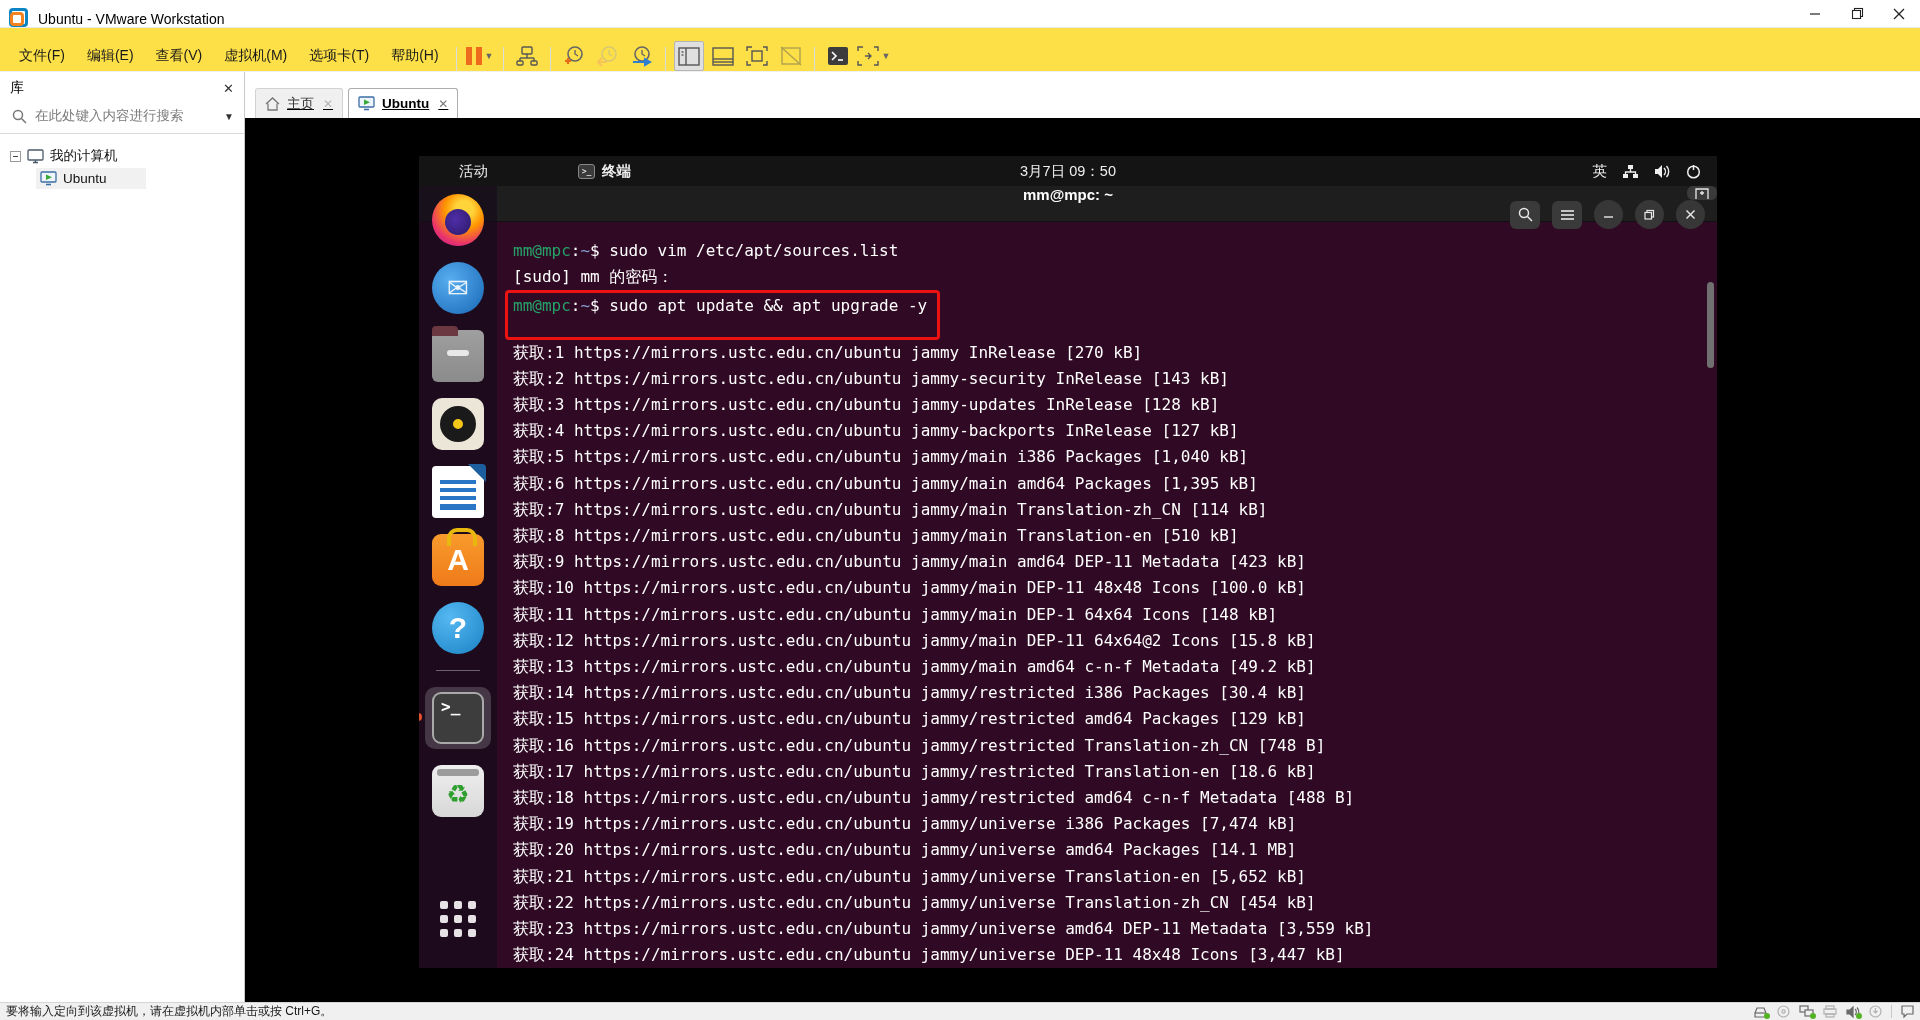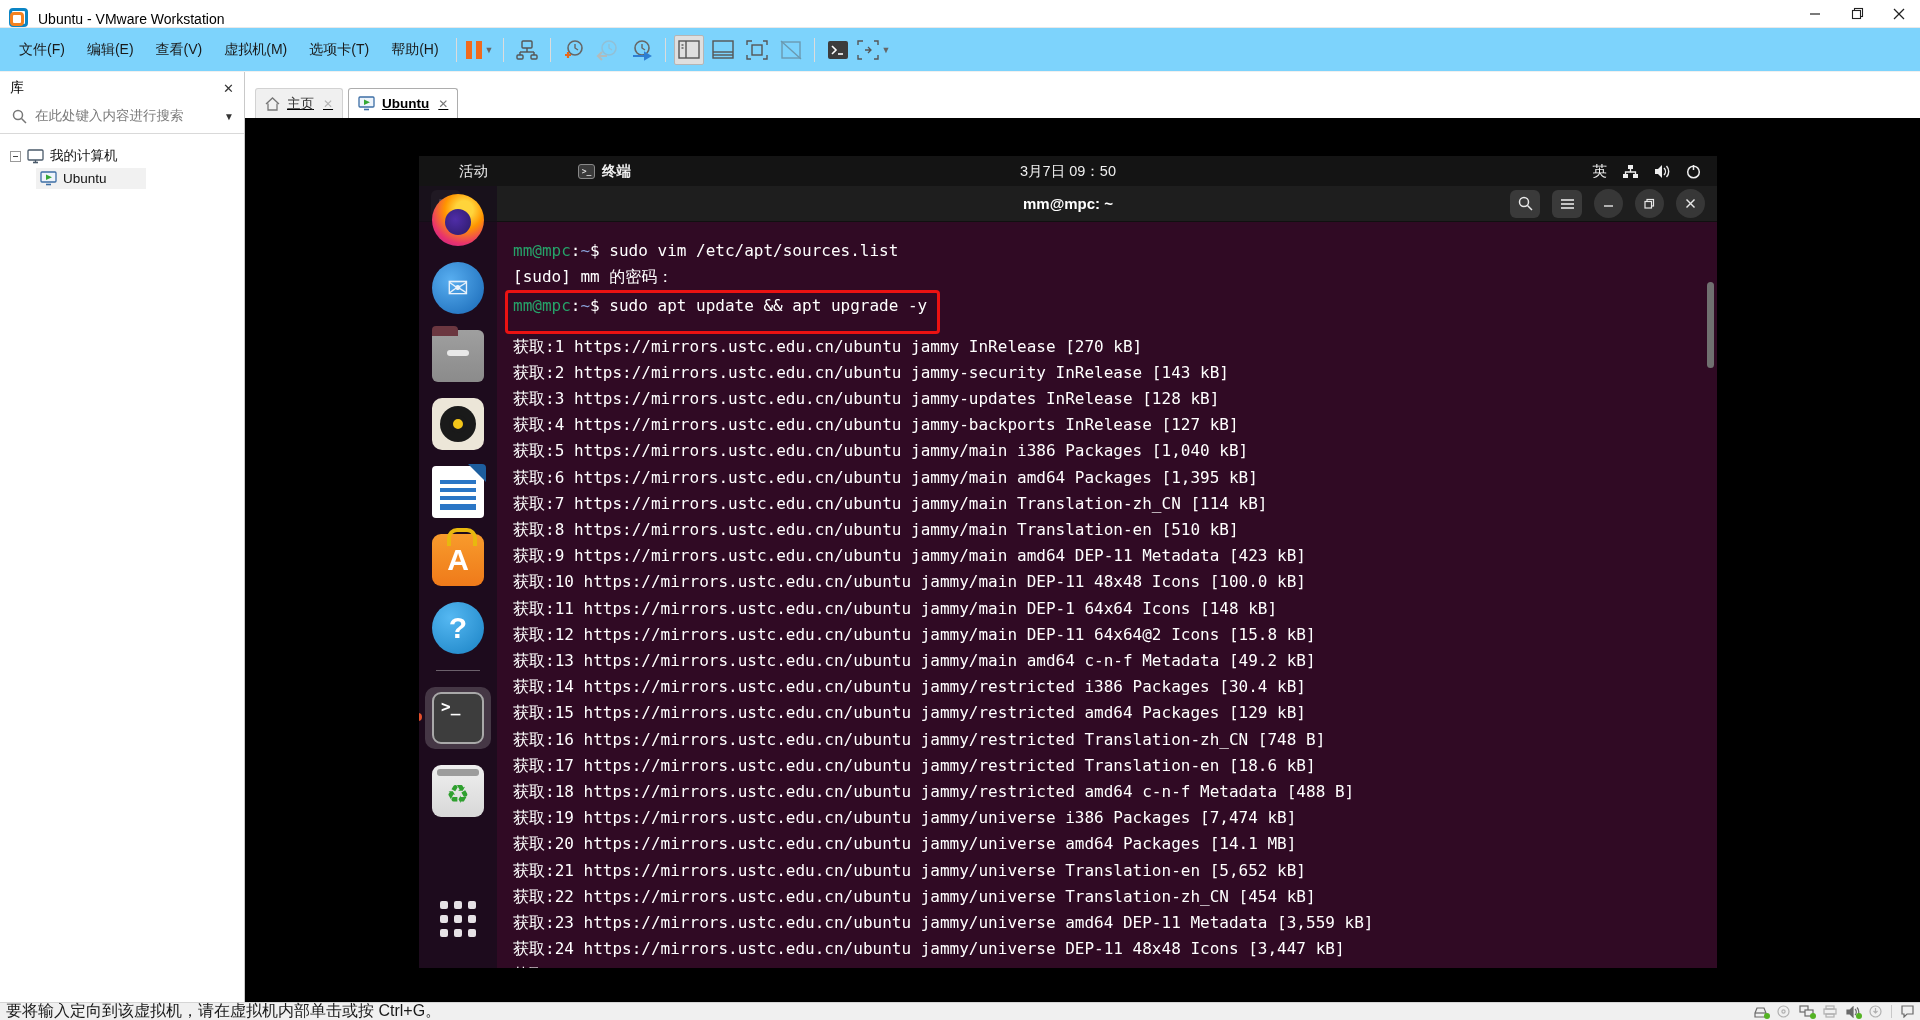--- a/index.html
+++ b/index.html
@@ -18,7 +18,7 @@
   .win-btn svg { display:block; }
 
   
-  .toolbar { height:44px; background:#7dd3fc; display:flex; align-items:center; padding-left:8px; border-bottom:1px solid #f0f0f0; }
+  .toolbar { height:44px; background:#fde047; display:flex; align-items:flex-end; padding-left:8px; border-bottom:1px solid #f0f0f0; }
   .menu-item { font-size:14px; color:#1a1a1a; padding:6px 11px; cursor:default; }
   .tb-sep { width:1px; height:24px; background:#dcdcdc; margin:0 6px; }
   .tb-btn { height:30px; min-width:30px; display:flex; align-items:center; justify-content:center; border-radius:2px; margin:0 2px; position:relative; }

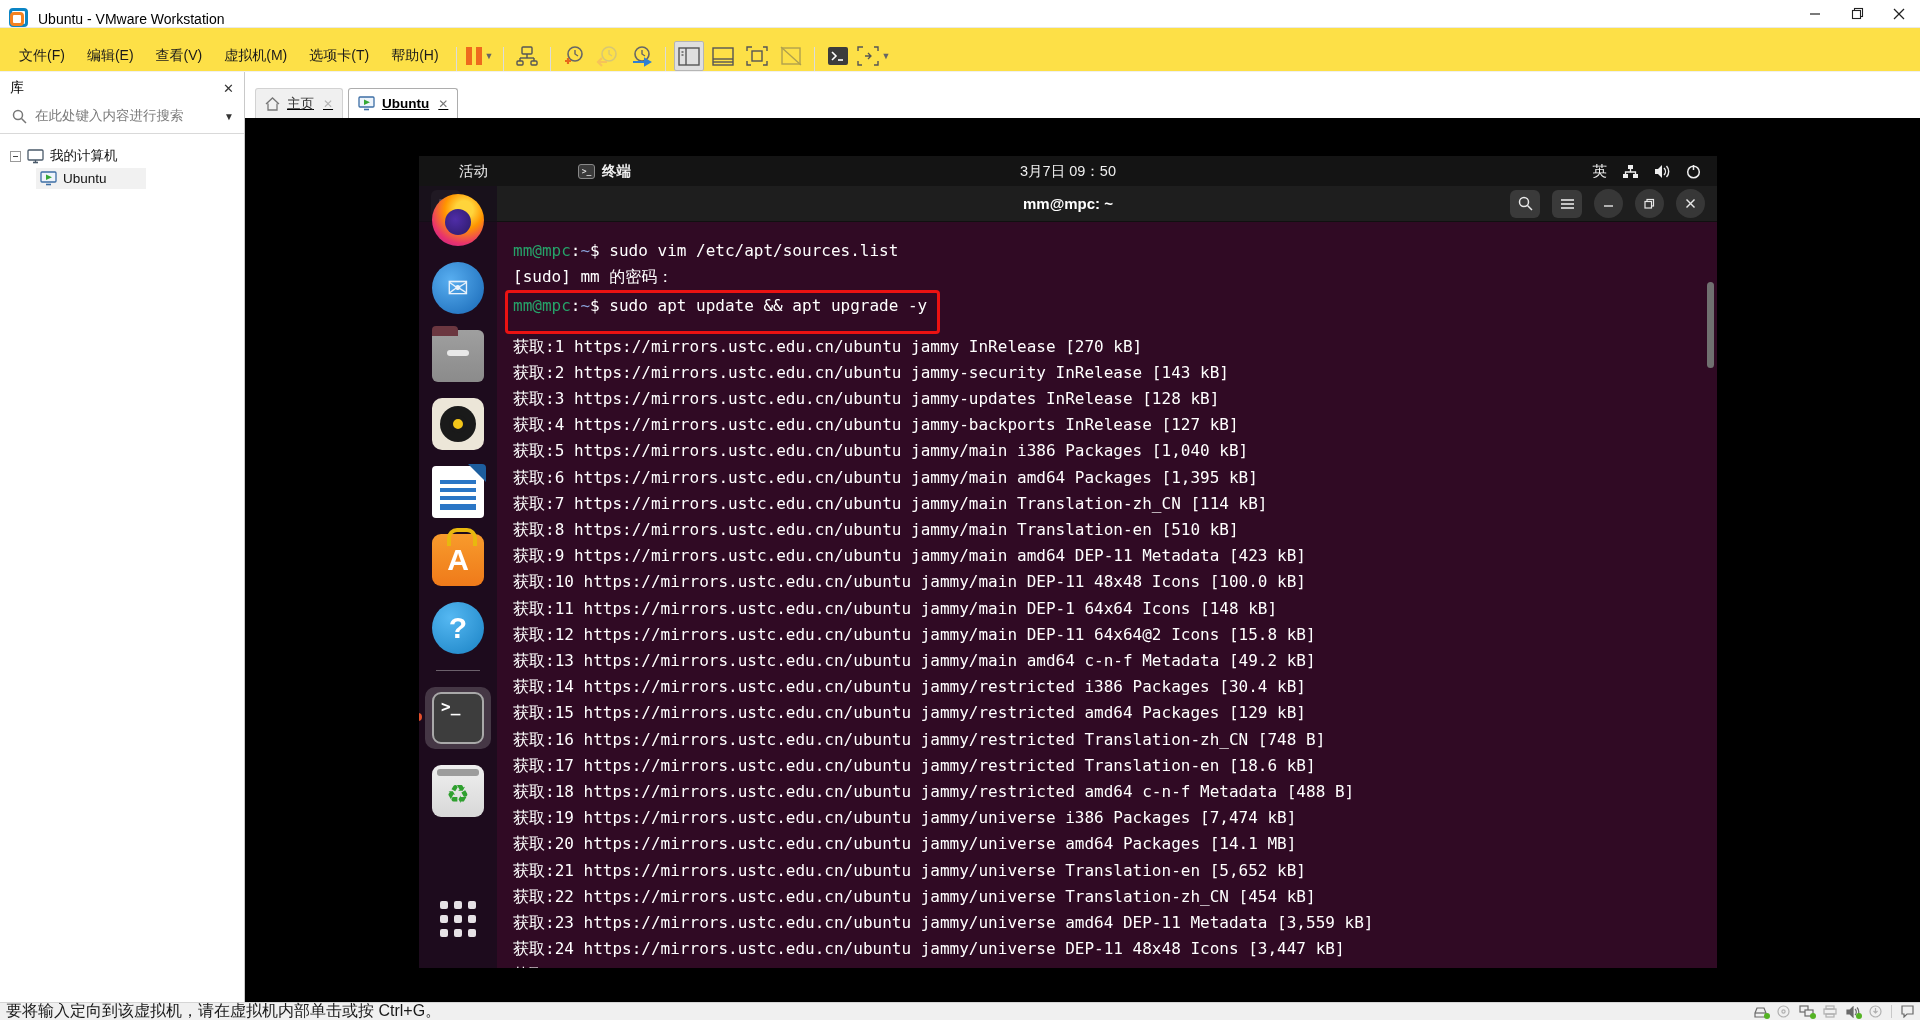--- a/index.html
+++ b/index.html
@@ -69,7 +69,7 @@
 
   
   .term { position:absolute; top:30px; left:0; right:0; bottom:0; display:flex; flex-direction:column; }
-  .term-header { height:36px; background:#1e1e1e; position:relative; display:flex; align-items:center; border-bottom:1px solid #101010; }
+  .term-header { height:36px; background:#1e1e1e; position:relative; display:flex; align-items:flex-end; border-bottom:1px solid #101010;flex-direction:column; }
   .term-title { position:absolute; left:50%; transform:translateX(-50%); color:#fff; font-weight:bold; font-size:15px; }
   .th-btn { width:30px; height:28px; background:#3a3a3a; border-radius:6px; display:flex; align-items:center; justify-content:center; }
   .th-newtab { margin-left:12px; }

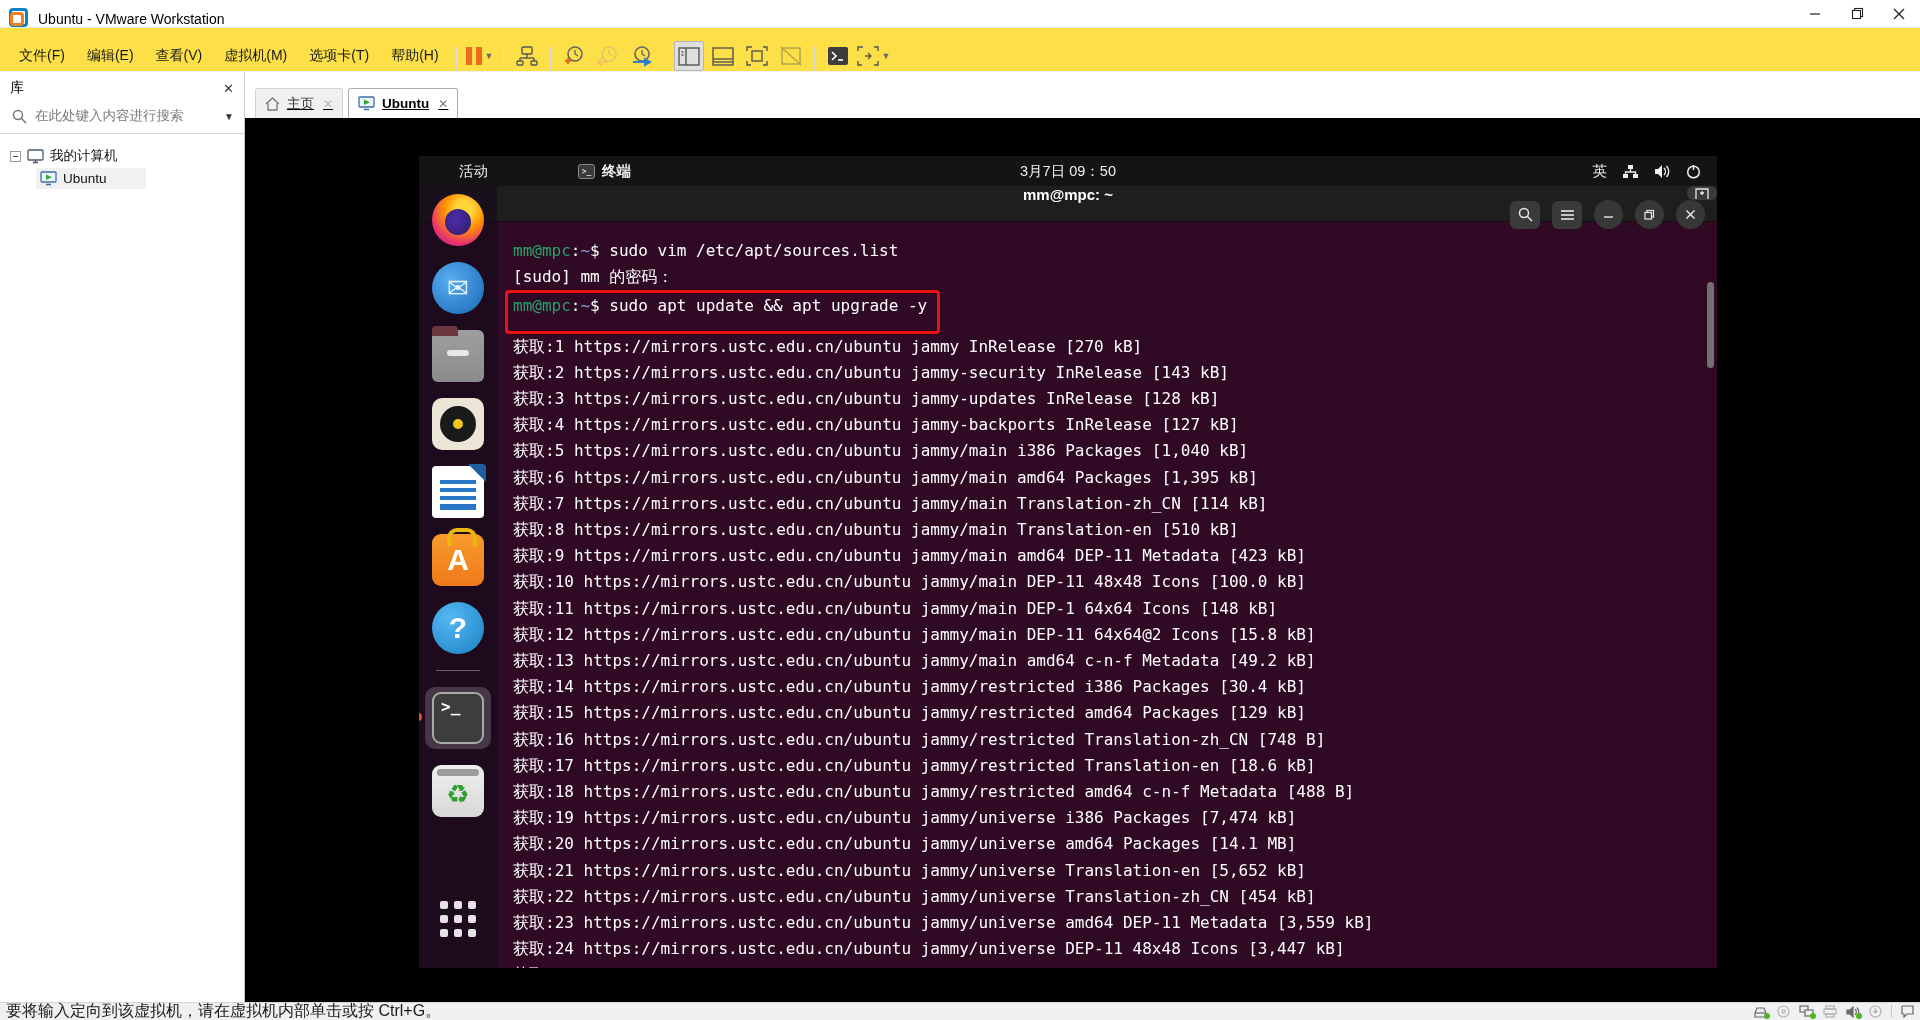--- a/index.html
+++ b/index.html
@@ -79,7 +79,7 @@
   .term-line { white-space:pre; }
   .seg-user { color:#26a269; }
   .seg-path { color:#88a0d8; }
-  .box-wrap { display:inline-block; border:3px solid #ec1212; border-radius:4px; padding:0 10px 11px 5px; margin-left:-8px; }
+  .box-wrap { display:inline-block; border:3px solid #ec1212; border-radius:4px; padding:0 10px 17px 5px; margin-left:-8px; }
   .scroll-thumb { position:absolute; right:3px; top:60px; width:7px; height:86px; border-radius:4px; background:#707070; }
 
   

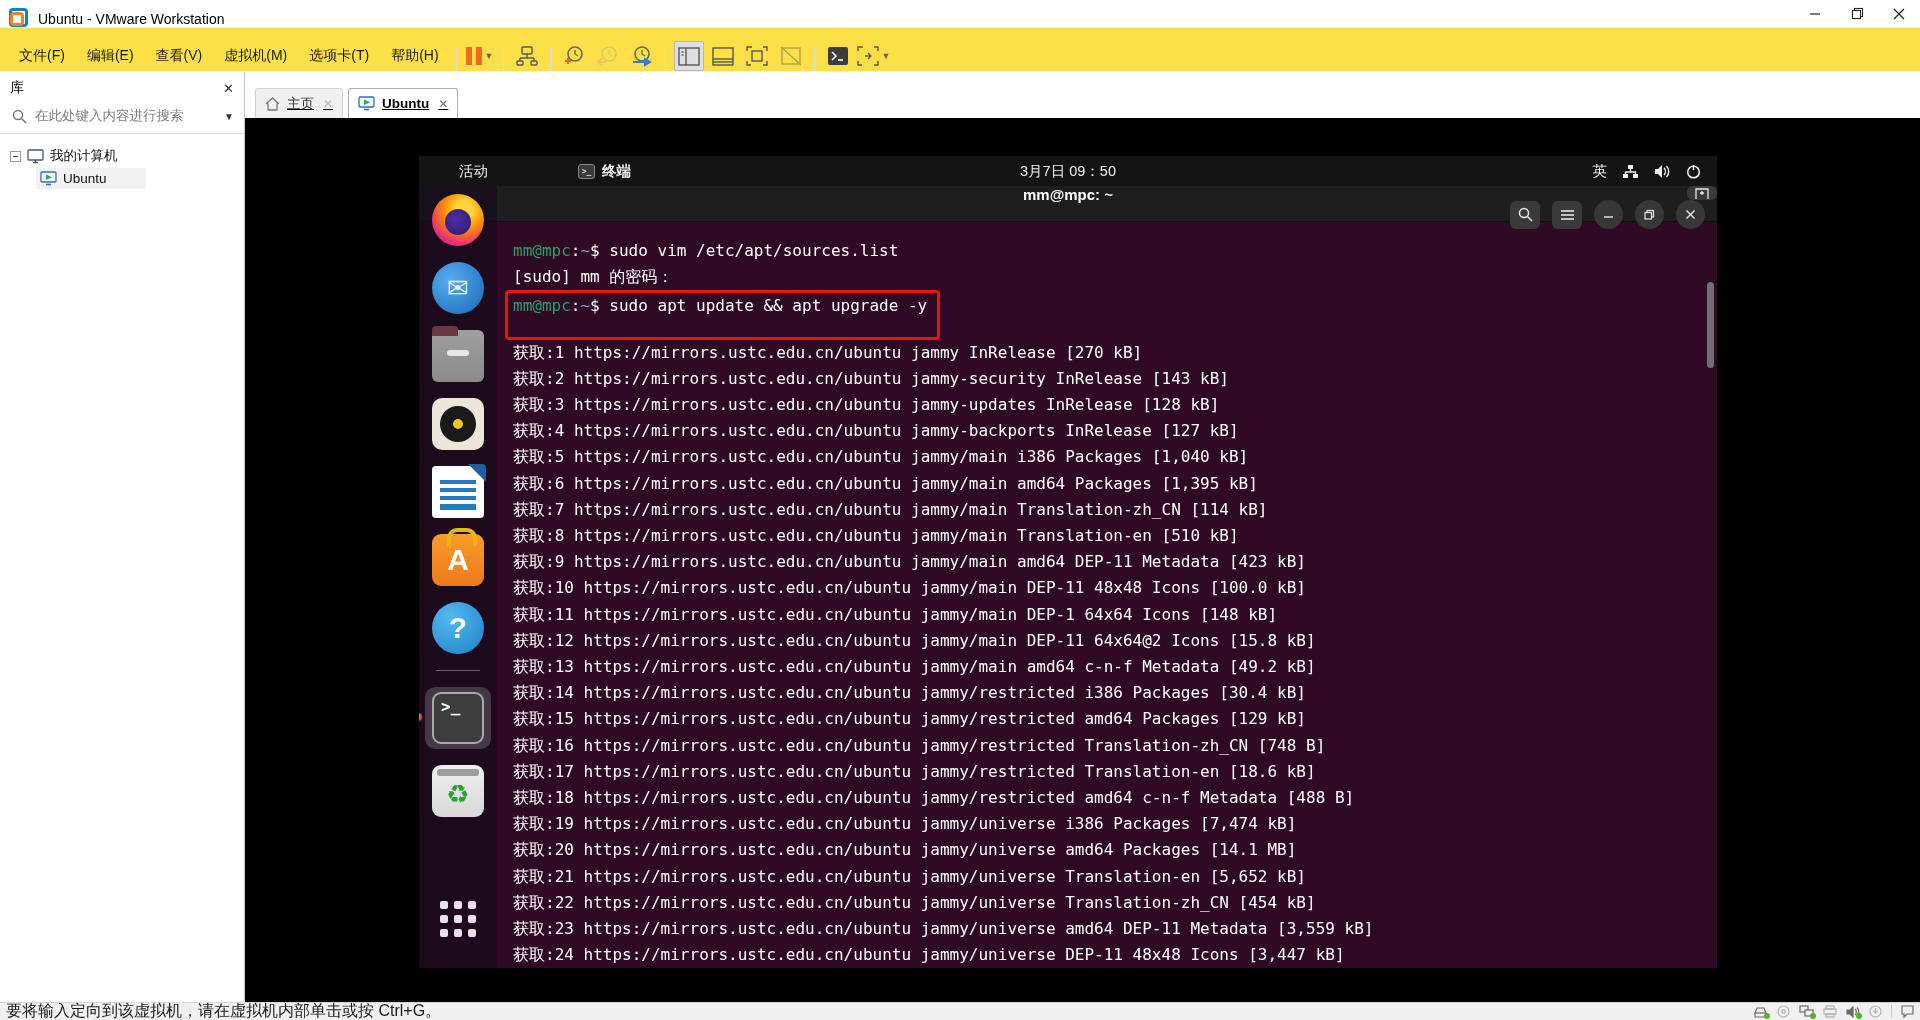--- a/index.html
+++ b/index.html
@@ -118,7 +118,7 @@
   .di-grid i { background:#e6e2e6; border-radius:2px; }
 
   
-  .statusbar { position:absolute; left:0; right:0; bottom:0; height:18px; background:#f0f0f0; border-top:1px solid #d5d5d5; display:flex; align-items:center; font-size:16px; color:#1a1a1a; padding:0 6px; }
+  .statusbar { position:absolute; left:0; right:0; bottom:0; height:18px; background:#f0f0f0; border-top:1px solid #d5d5d5; display:flex; align-items:center; font-size:12px; color:#1a1a1a; padding:0 6px; }
   .sb-icons { margin-left:auto; display:flex; align-items:center; gap:9px; }
   .sb-ic { position:relative; display:flex; }
   .sb-ic svg { display:block; }

